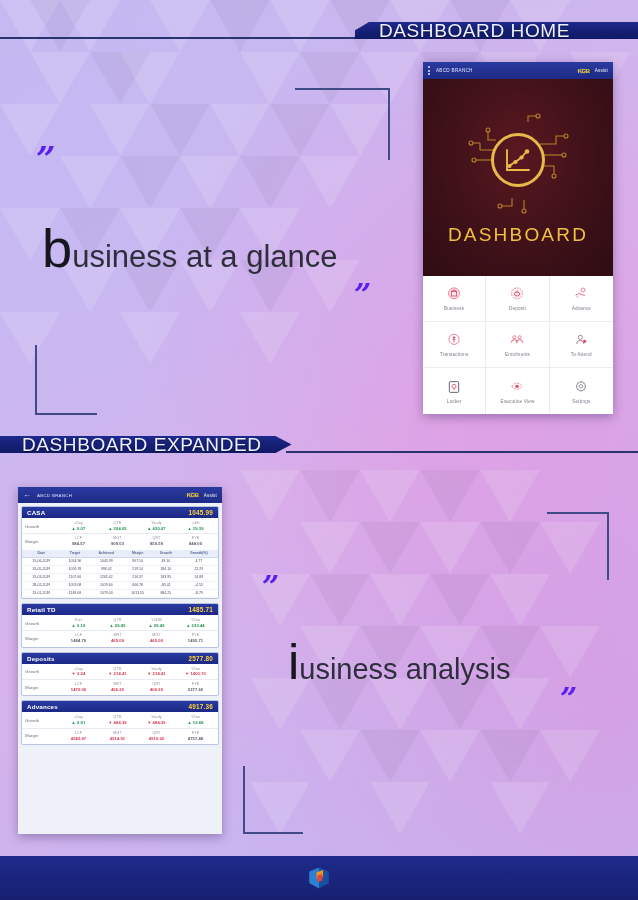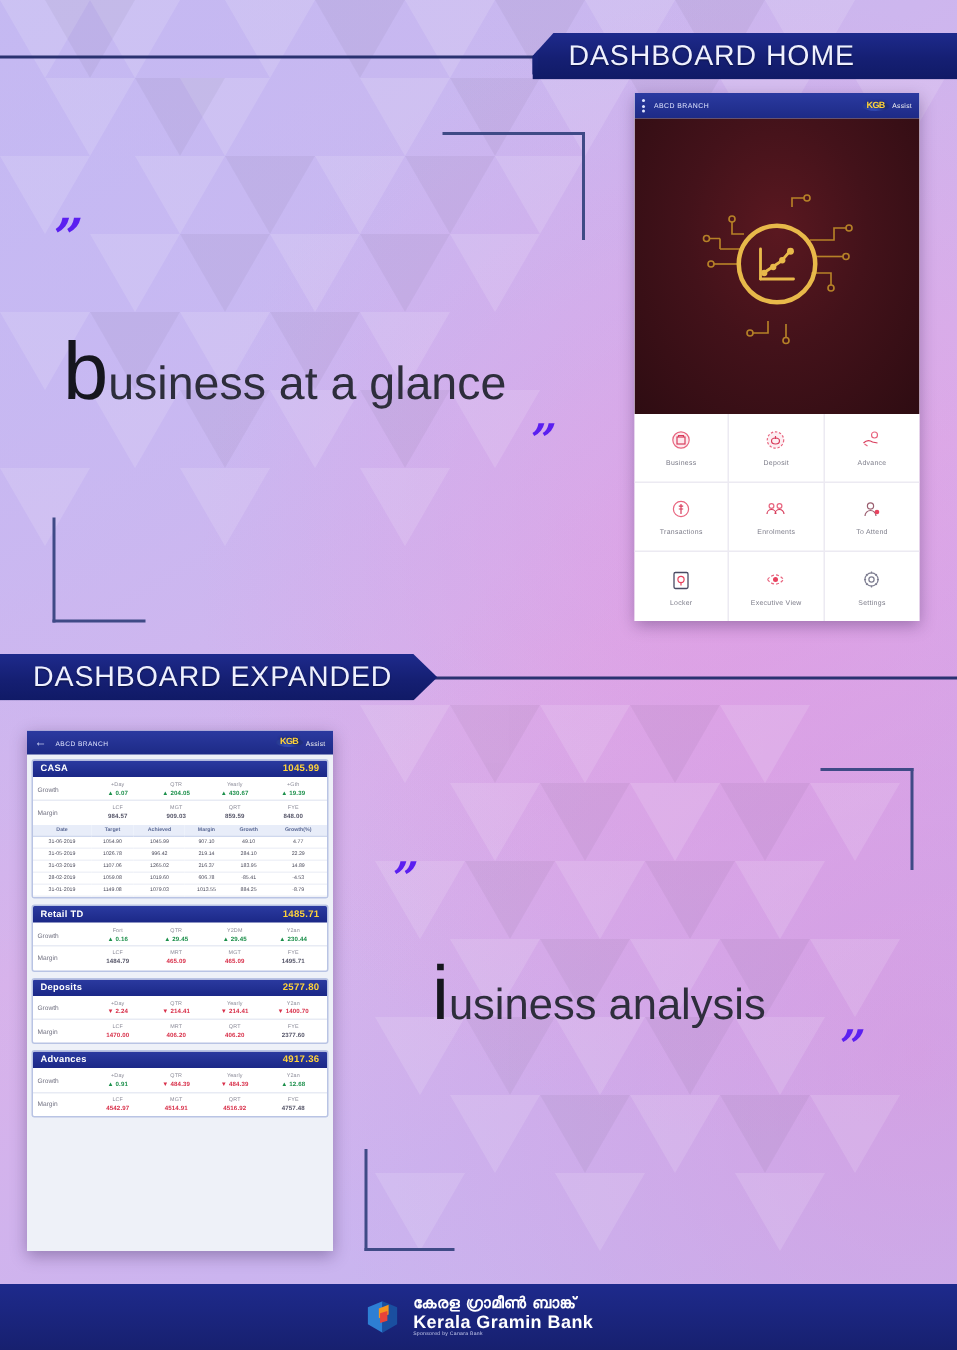--- a/index.html
+++ b/index.html
@@ -29,7 +29,7 @@
   
   .banner {
     position: absolute;
-    height: 31px;
+    height: 17px;
     background: linear-gradient(180deg, #1e2a8c 0%, #151f73 55%, #101a66 100%);
     display: flex;
     align-items: center;

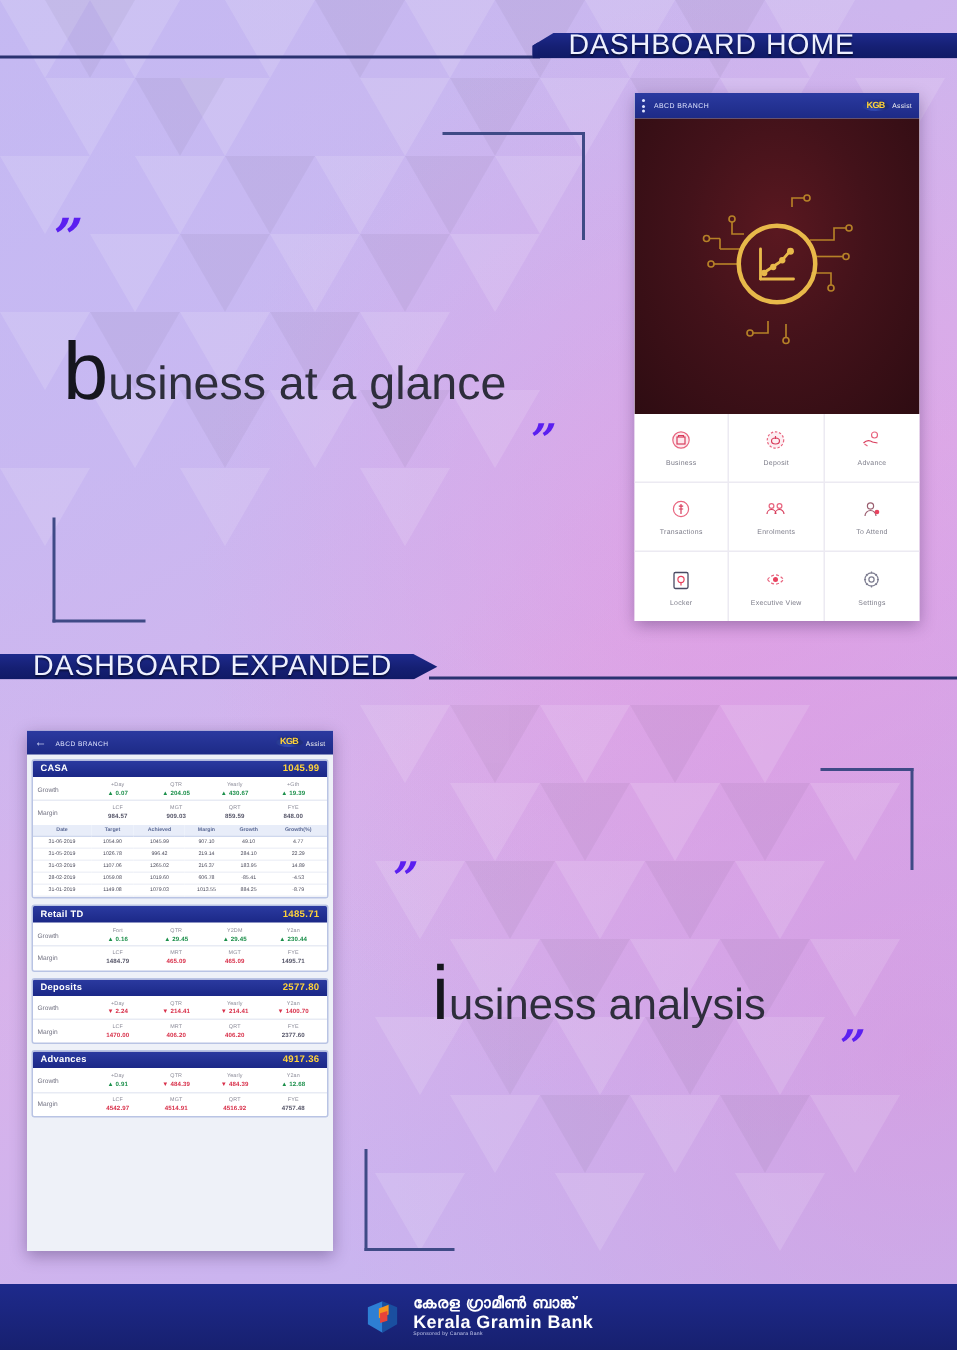--- a/index.html
+++ b/index.html
@@ -396,6 +396,7 @@
           <circle cx="61" cy="41.5" r="2.3"></circle>
       </g>
     </svg>
+    <div class="title">DASHBOARD</div>
   </div>
 
   <div class="grid">

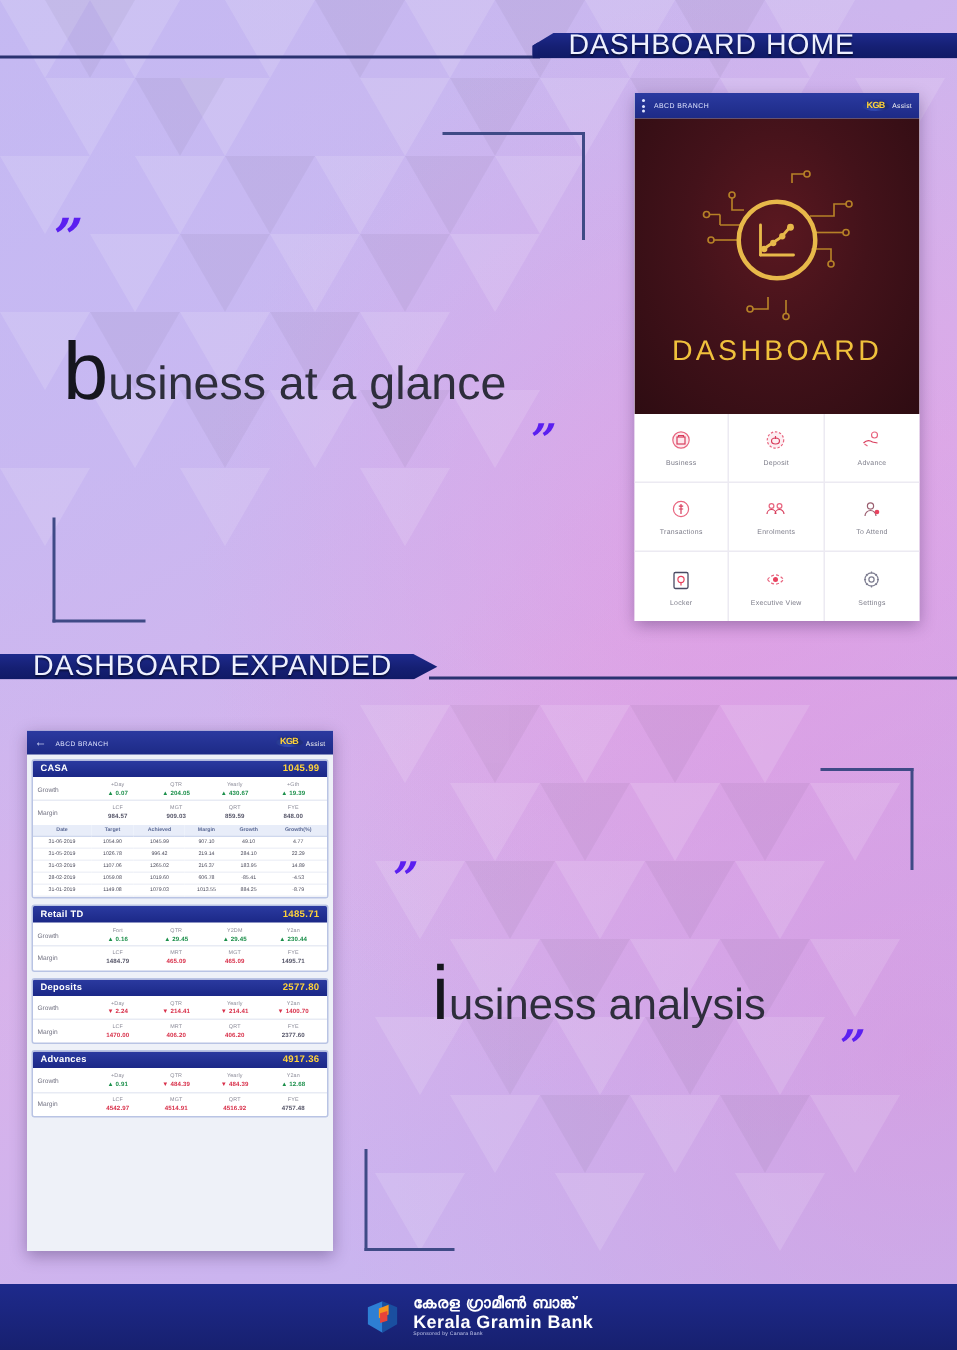--- a/index.html
+++ b/index.html
@@ -759,11 +759,6 @@
     <path d="M13 9 L21 6 L21 14 L13 17 Z" fill="#f7941e"></path>
     <path d="M14 13 L20 11 L20 19 L14 21 Z" fill="#e8433a"></path>
   </svg>
-  <div class="fl-text">
-    <div class="ml">കേരള ഗ്രാമീണ്‍ ബാങ്ക്</div>
-    <div class="en">Kerala Gramin Bank</div>
-    <div class="sub">Sponsored by Canara Bank</div>
-  </div>
 </div>
 
 </body></html>

